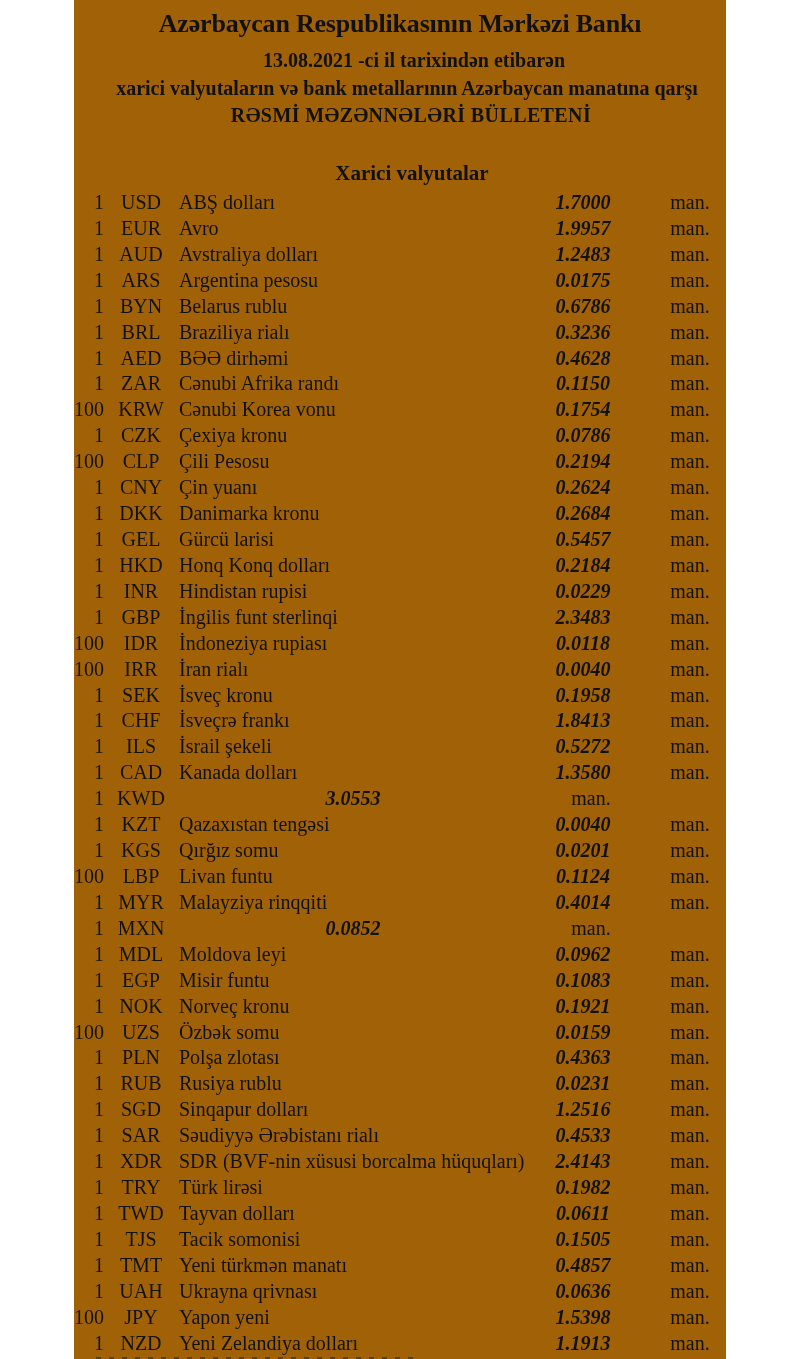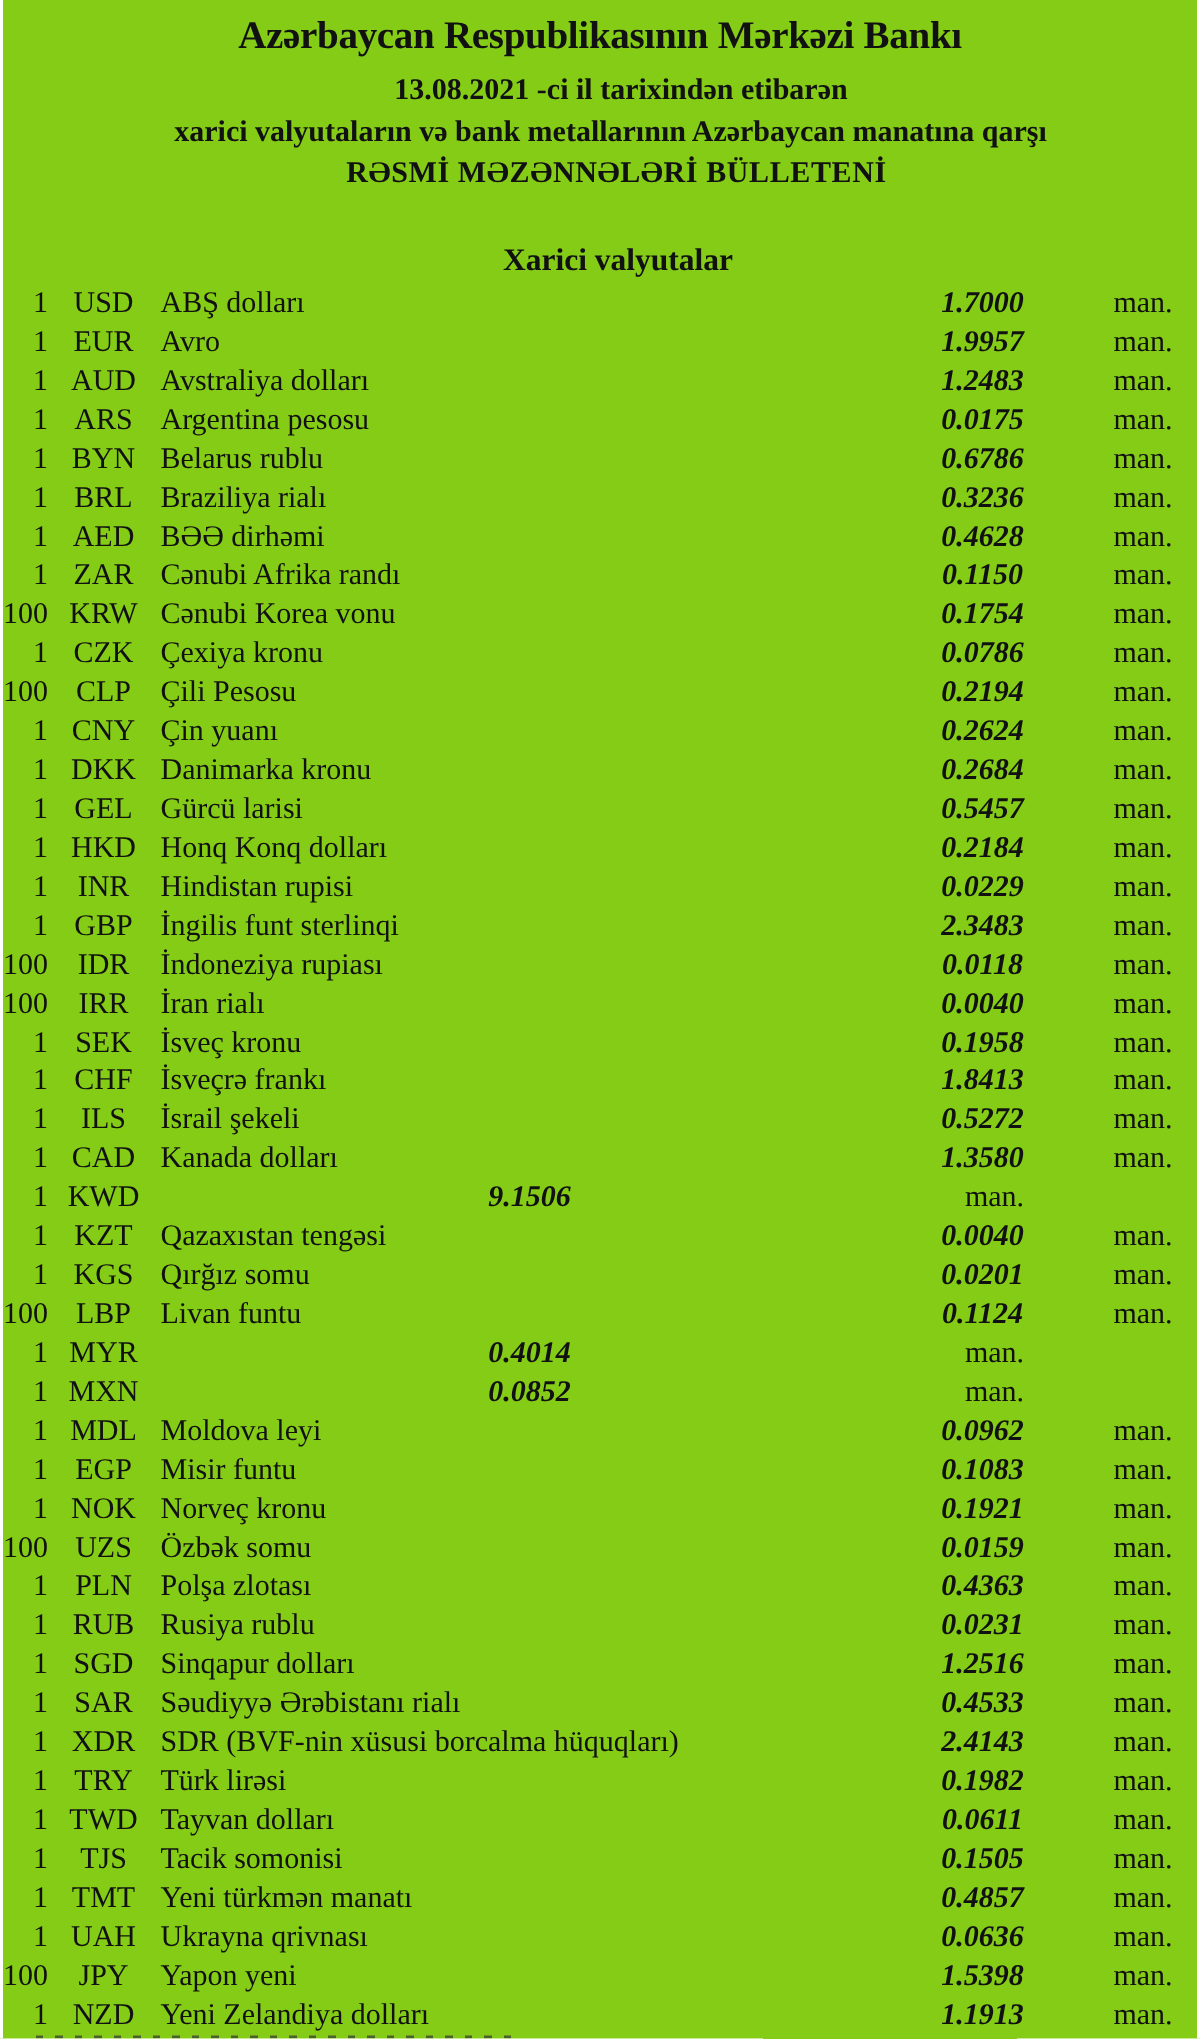--- a/index.html
+++ b/index.html
@@ -6,10 +6,10 @@
   html, body { margin: 0; padding: 0; background: #ffffff; }
   .page {
     position: relative;
-    width: 796px;
+    width: 652px;
     height: 1359px;
     margin: 0 auto;
-    background: #84cc16;
+    background: #a16207;
     color: #111111;
     font-family: "Liberation Serif", serif;
     overflow: hidden;

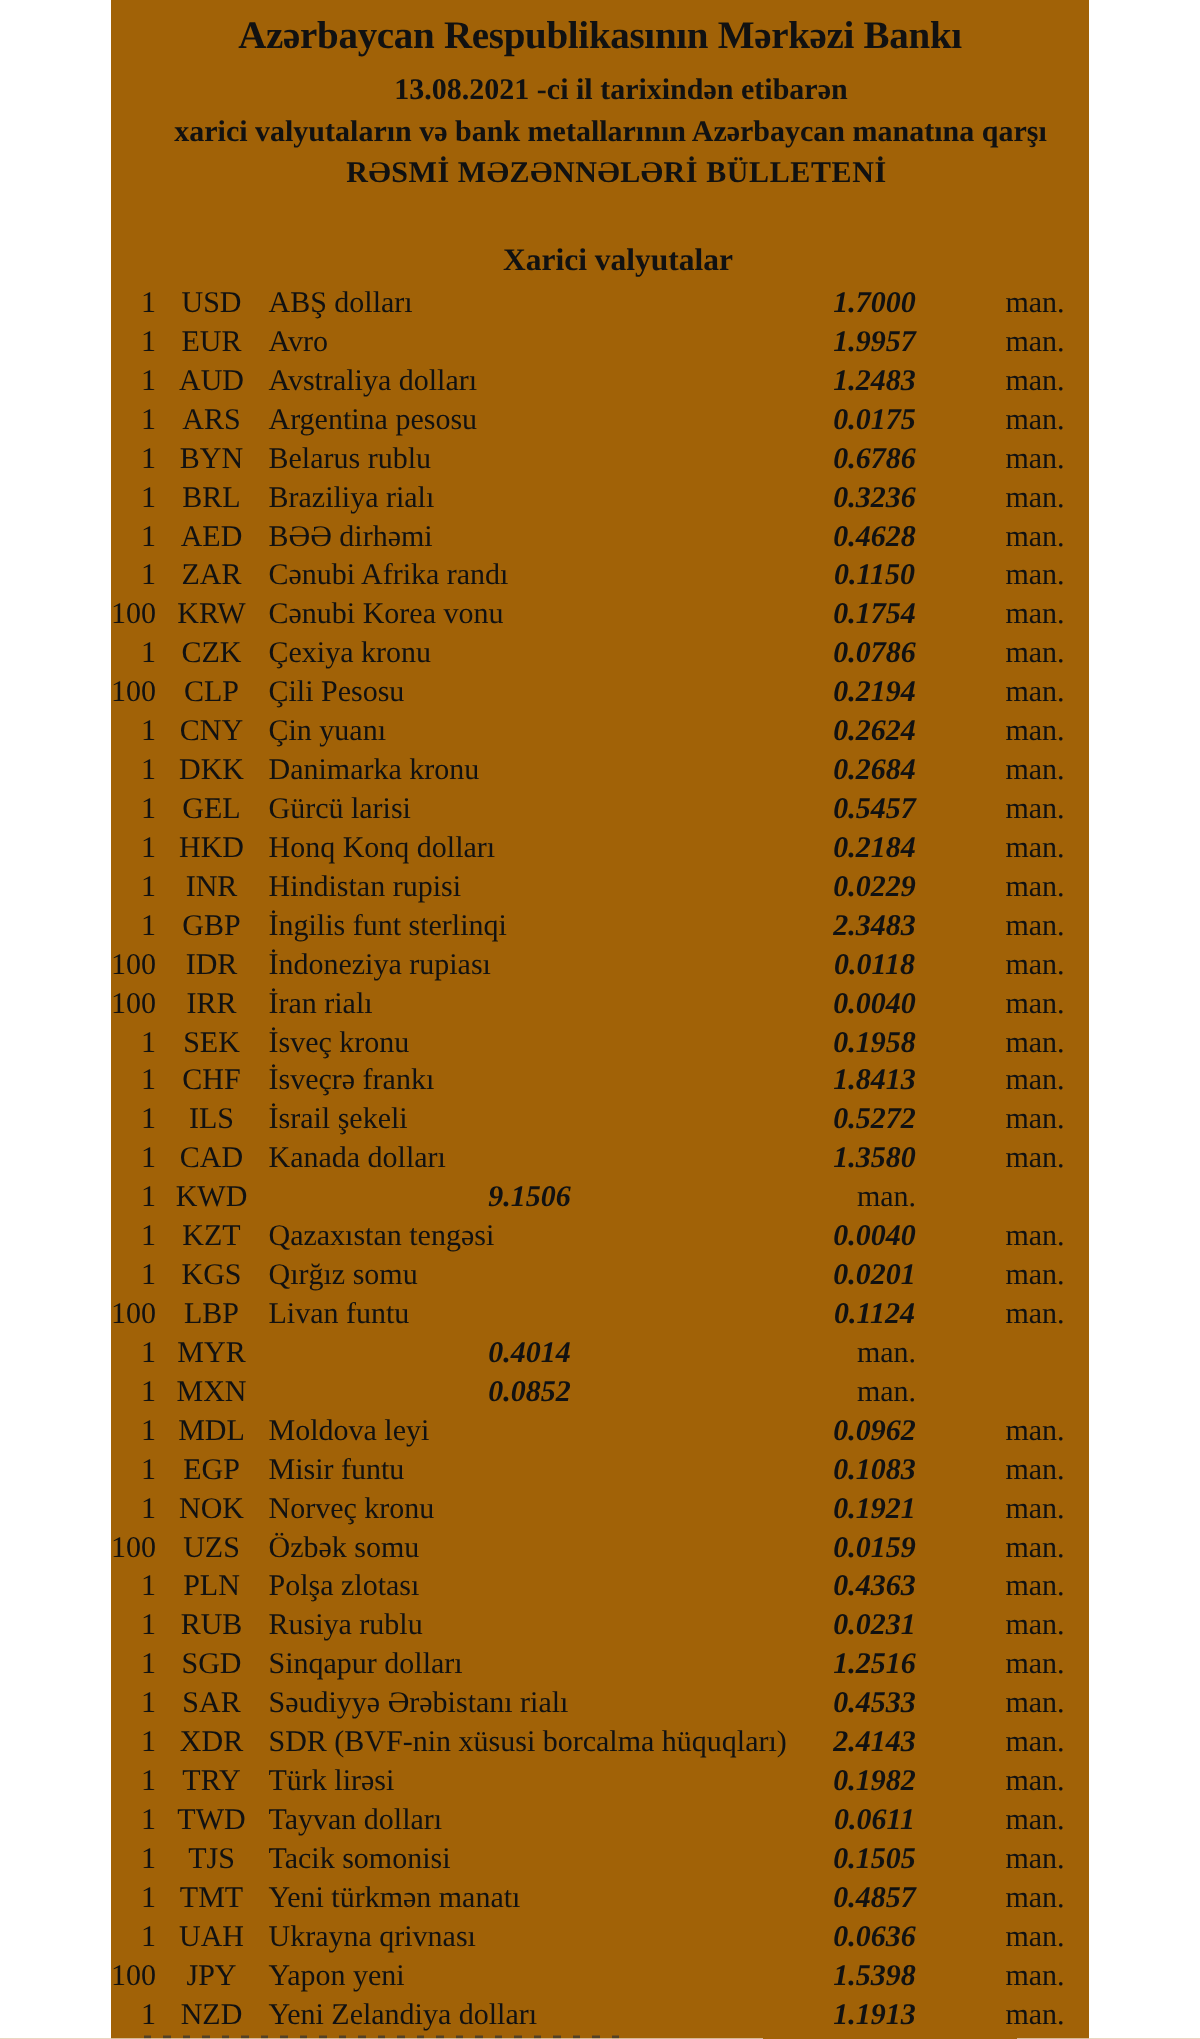--- a/index.html
+++ b/index.html
@@ -287,7 +287,7 @@
     <div class="rate-row">
       <span class="cell-nominal">1</span>
       <span class="cell-code">KWD</span>
-      <span class="cell-value">9.1506</span>
+      <span class="cell-value">3.0553</span>
       <span class="cell-unit">man.</span>
     </div>
 

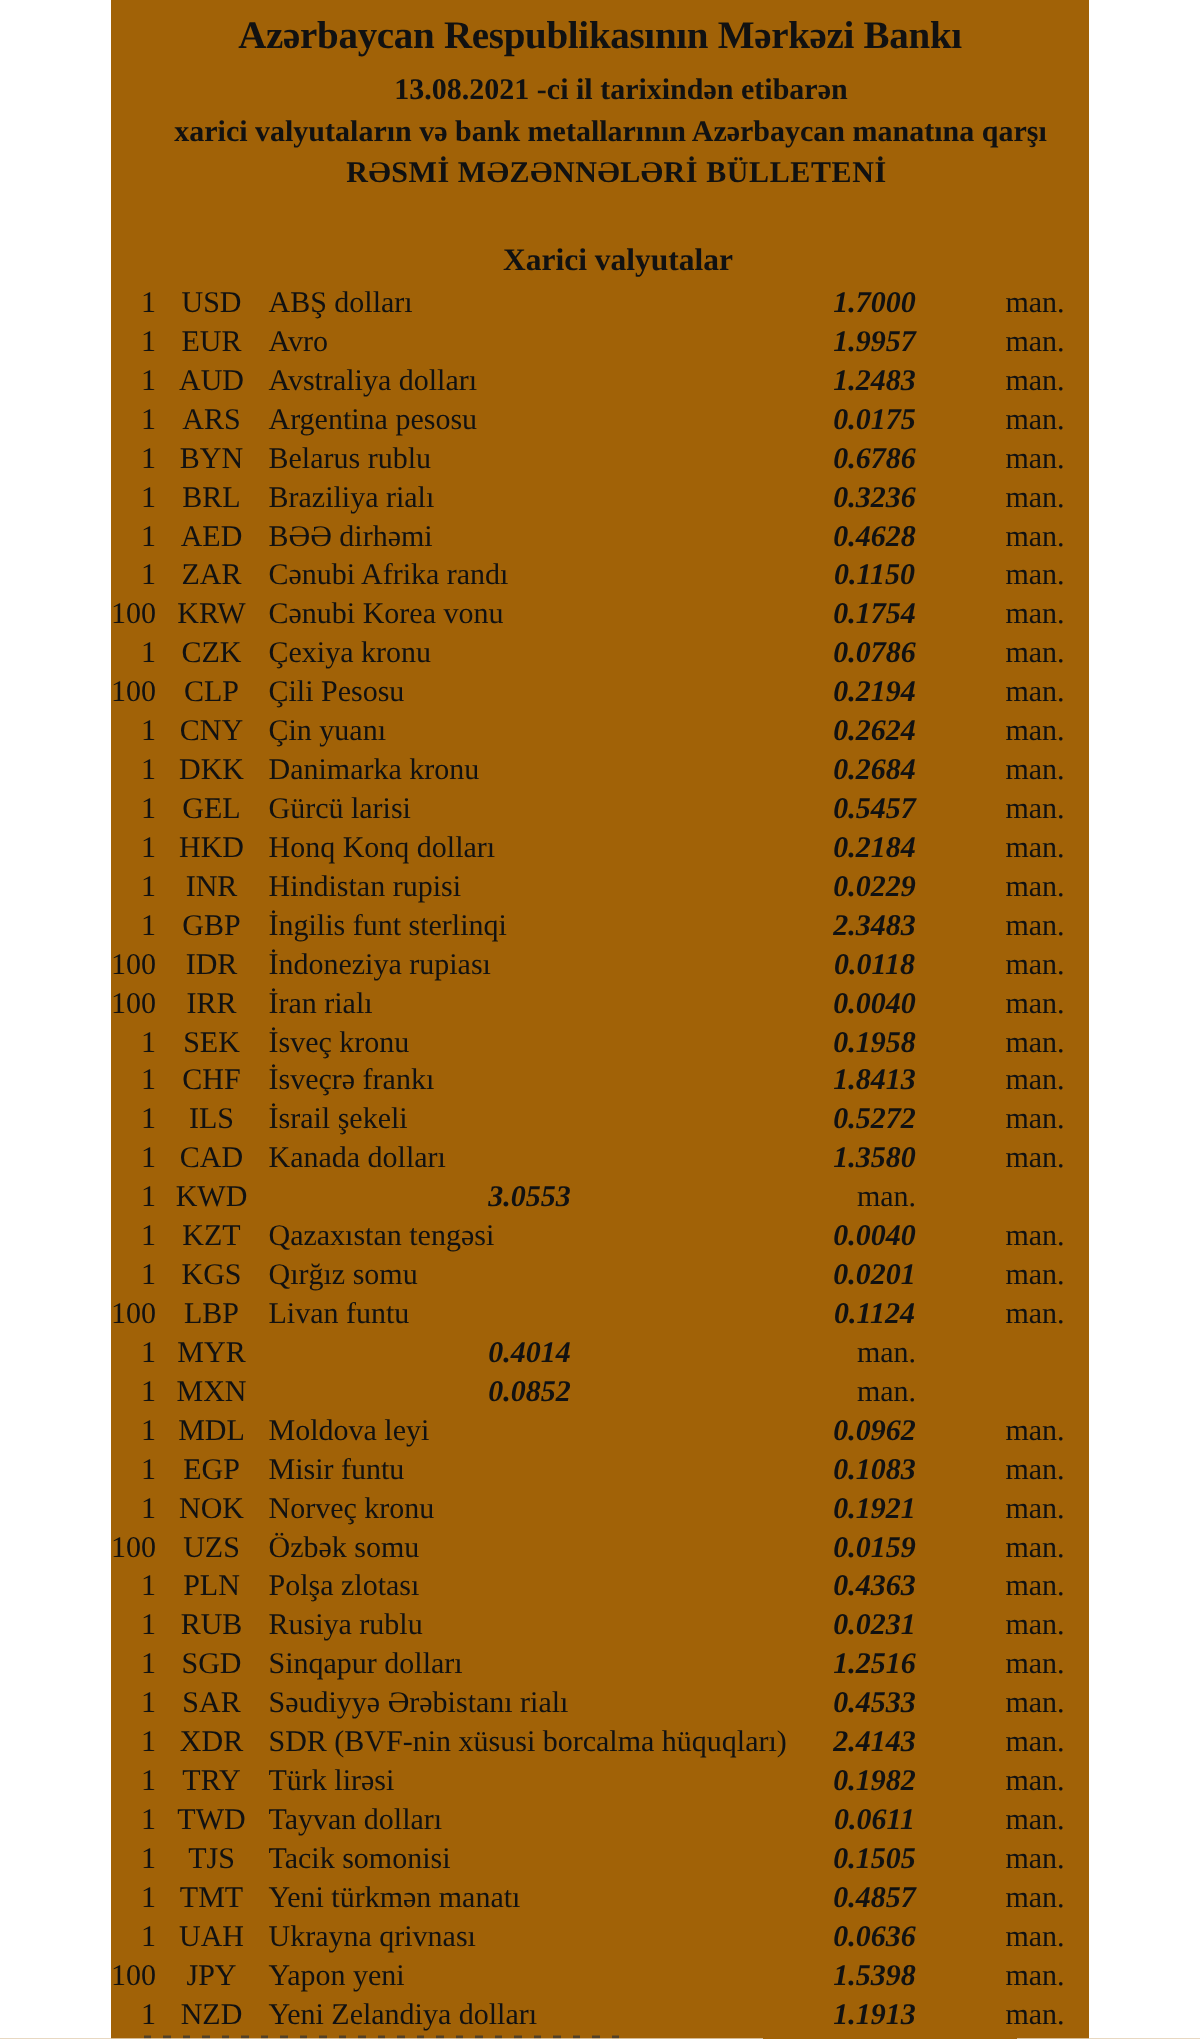--- a/index.html
+++ b/index.html
@@ -318,6 +318,7 @@
     <div class="rate-row">
       <span class="cell-nominal">1</span>
       <span class="cell-code">MYR</span>
+      <span class="cell-name">Malayziya rinqqiti</span>
       <span class="cell-value">0.4014</span>
       <span class="cell-unit">man.</span>
     </div>

